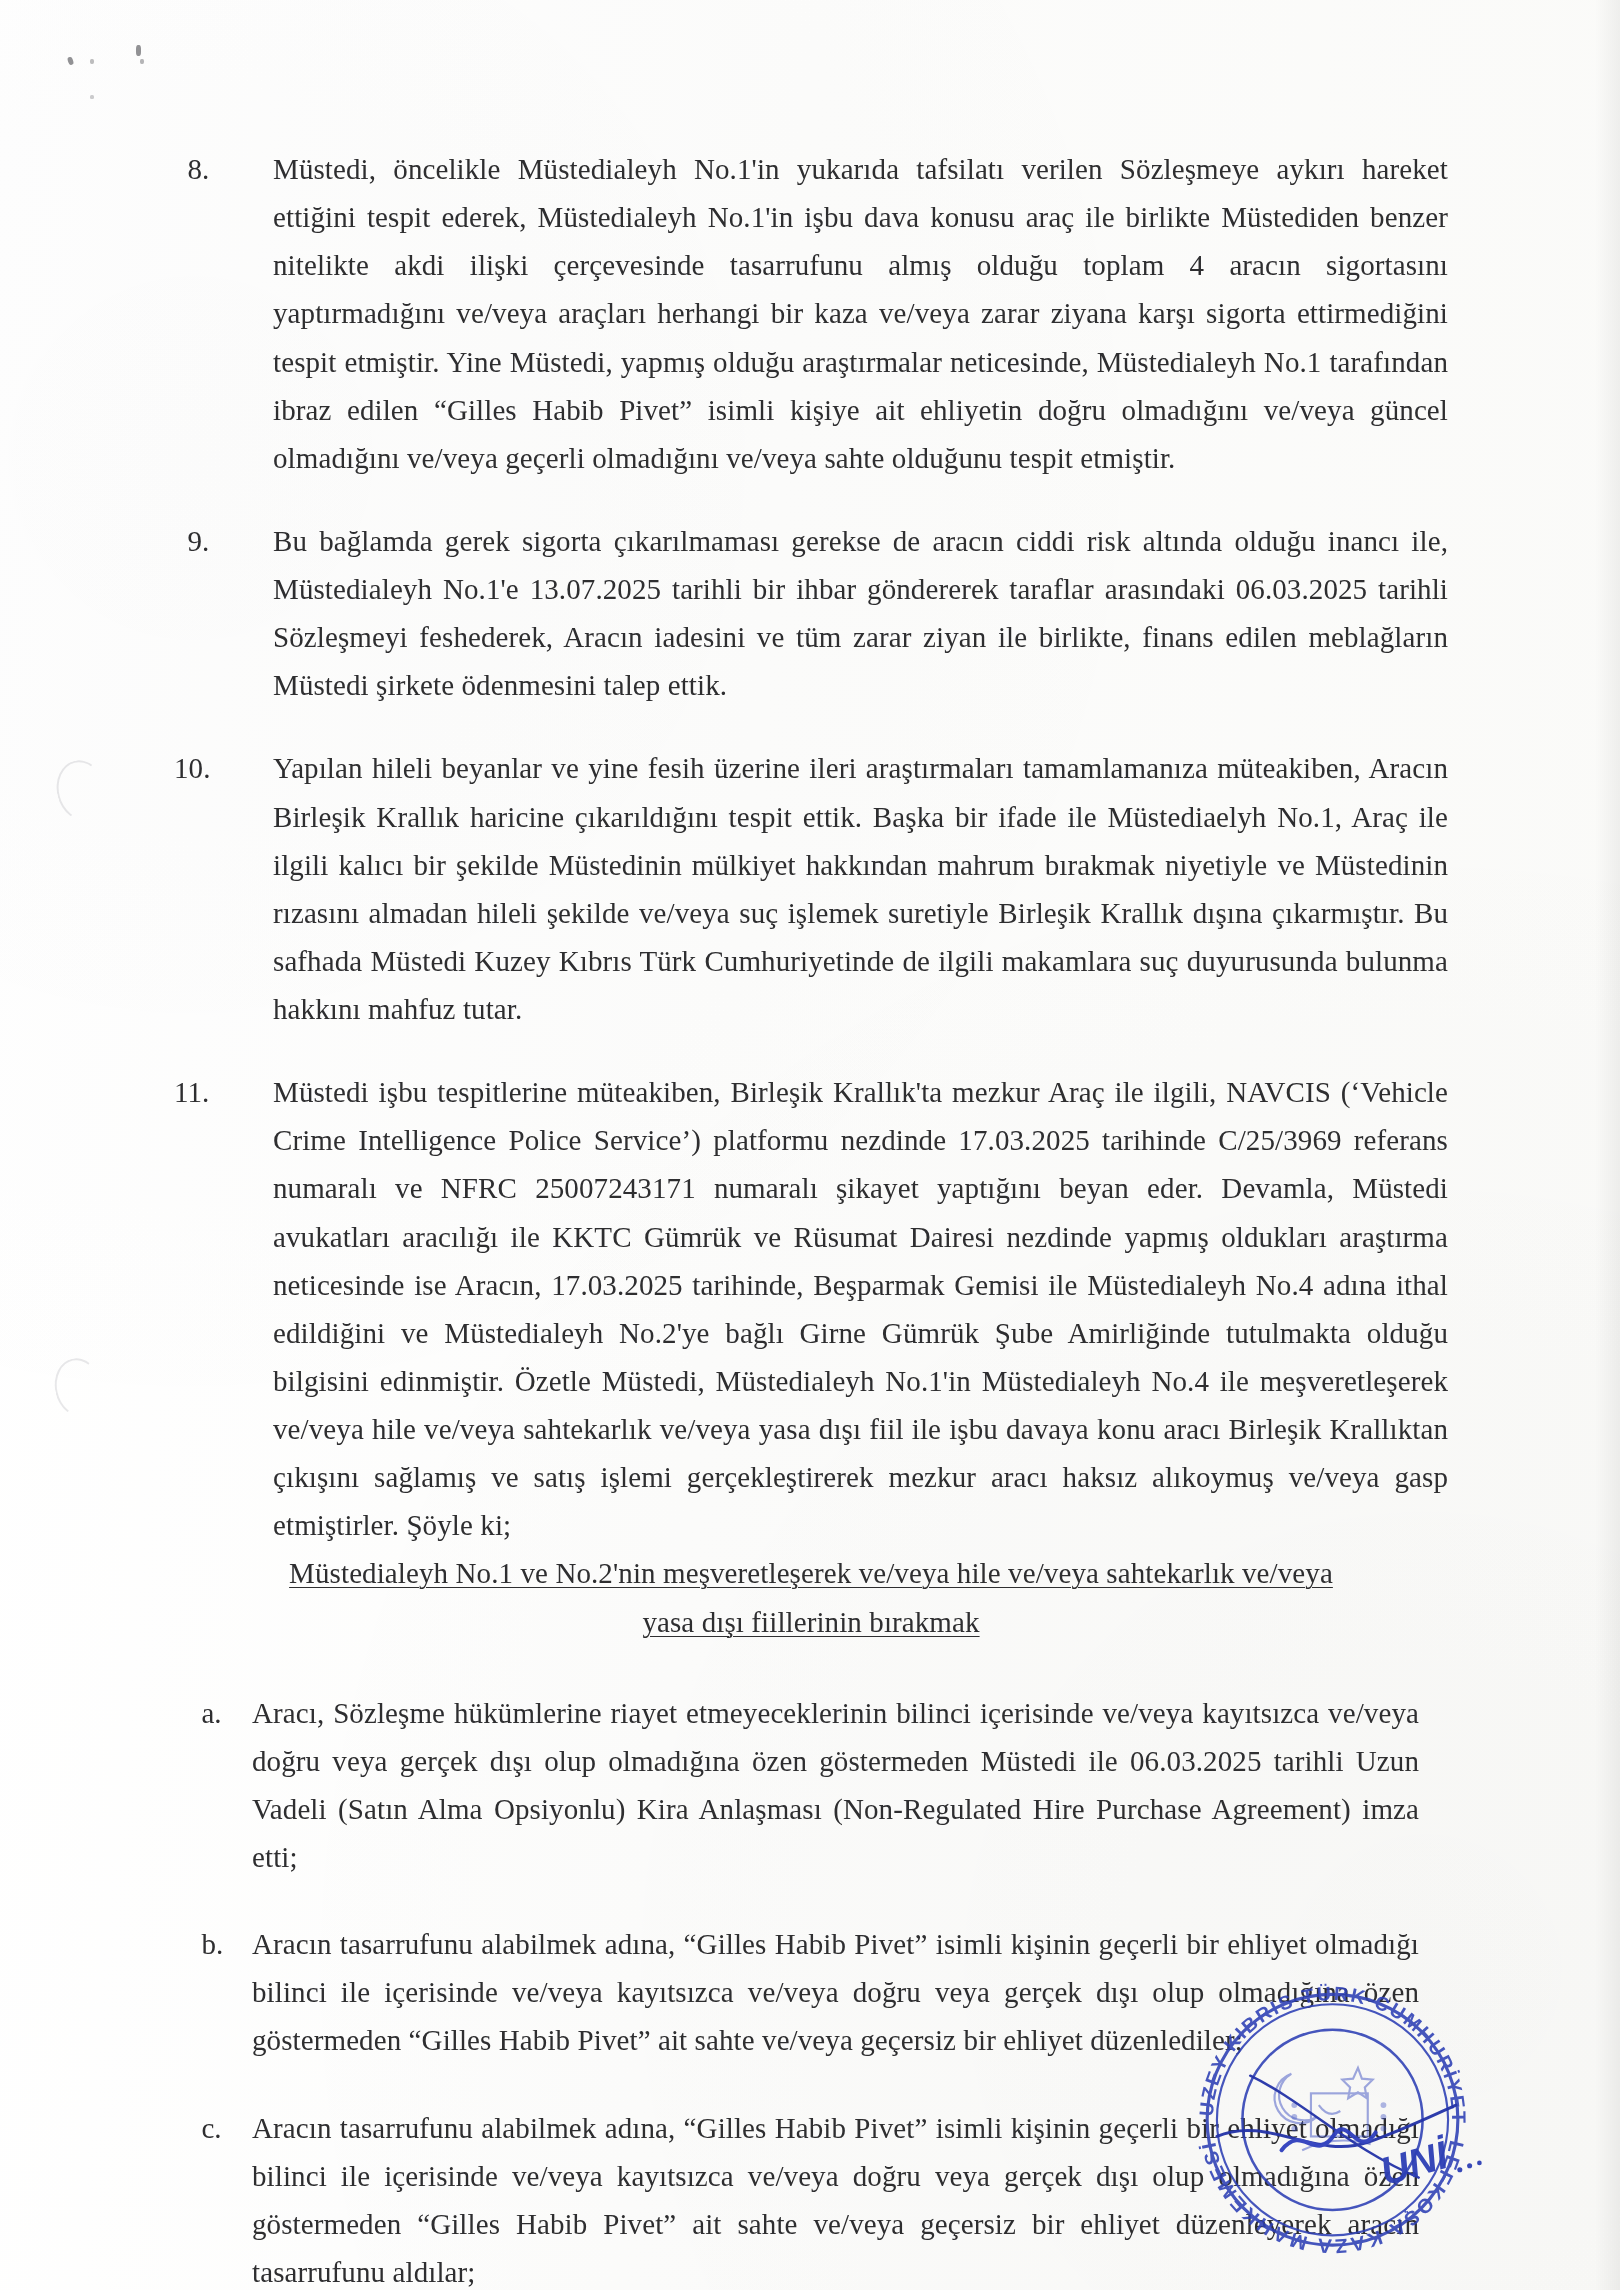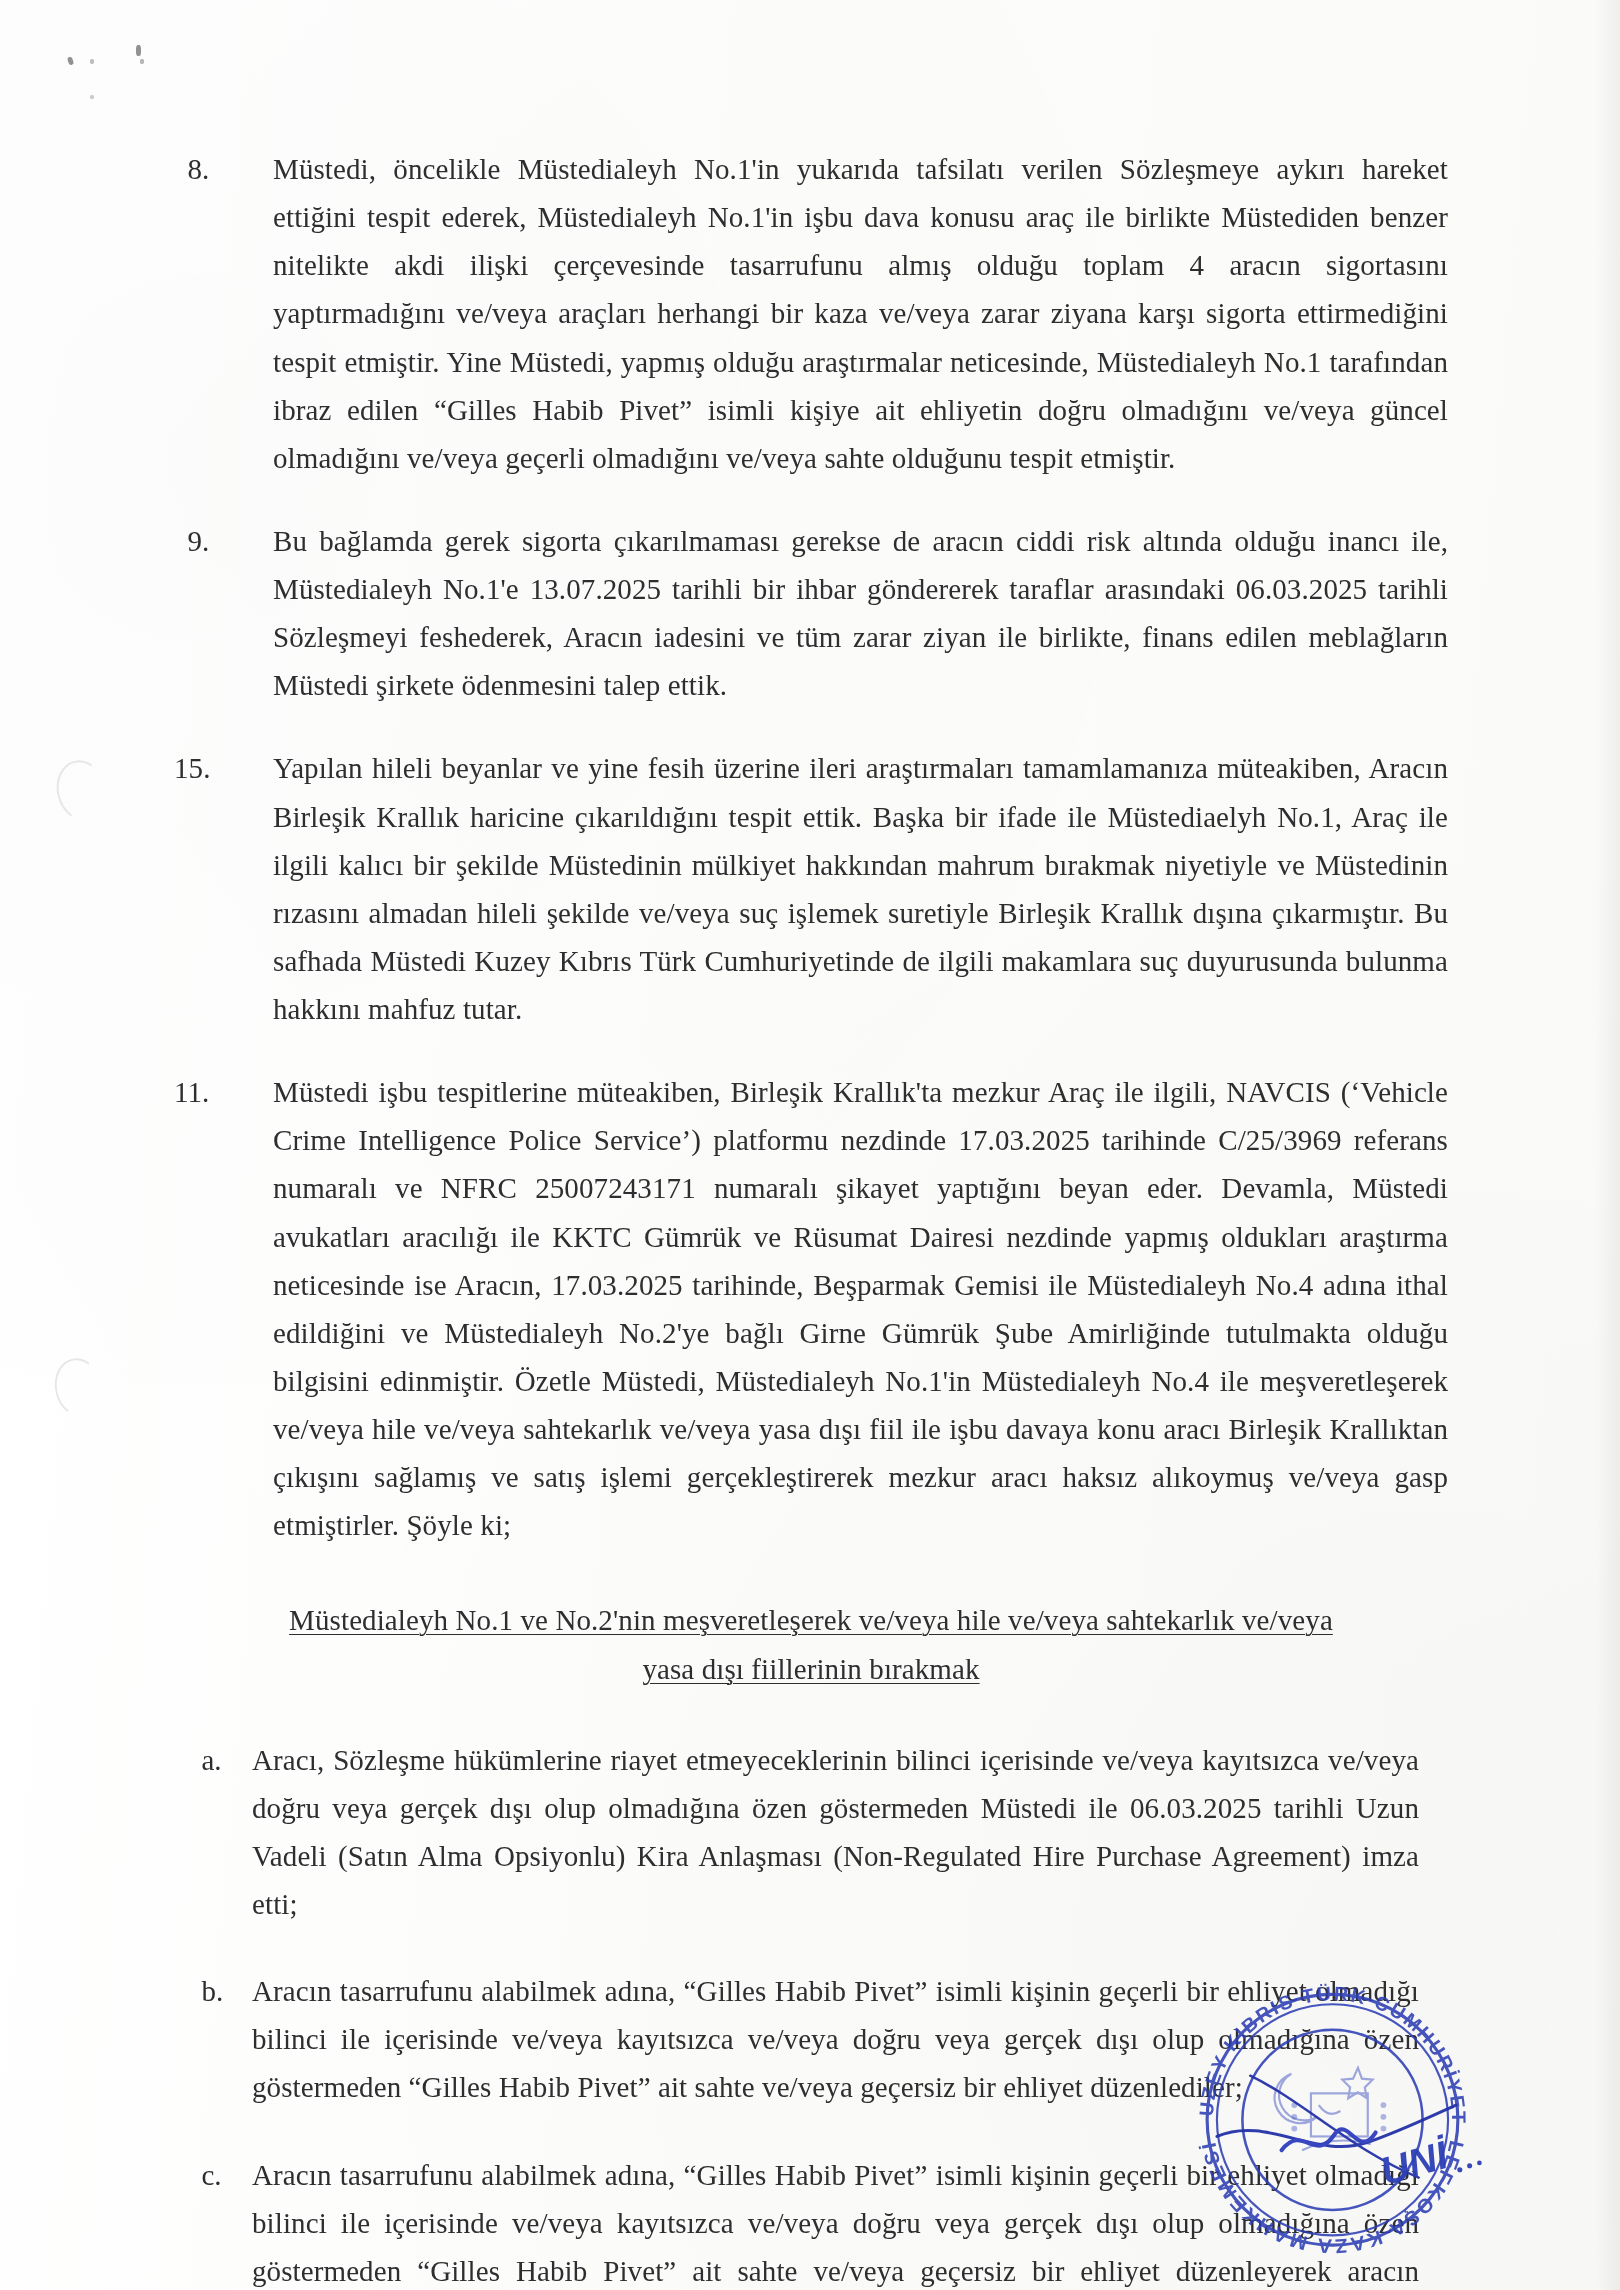--- a/index.html
+++ b/index.html
@@ -189,7 +189,7 @@
     </div>
 
     <div class="clause sp-10">
-      <div class="marker">15.</div>
+      <div class="marker">10.</div>
       <div class="body last-line-left">Yapılan hileli beyanlar ve yine fesih üzerine ileri araştırmaları tamamlamanıza müteakiben, Aracın Birleşik Krallık haricine çıkarıldığını tespit ettik. Başka bir ifade ile Müstediaelyh No.1, Araç ile ilgili kalıcı bir şekilde Müstedinin mülkiyet hakkından mahrum bırakmak niyetiyle ve Müstedinin rızasını almadan hileli şekilde ve/veya suç işlemek suretiyle Birleşik Krallık dışına çıkarmıştır. Bu safhada Müstedi Kuzey Kıbrıs Türk Cumhuriyetinde de ilgili makamlara suç duyurusunda bulunma hakkını mahfuz tutar.</div>
     </div>
 

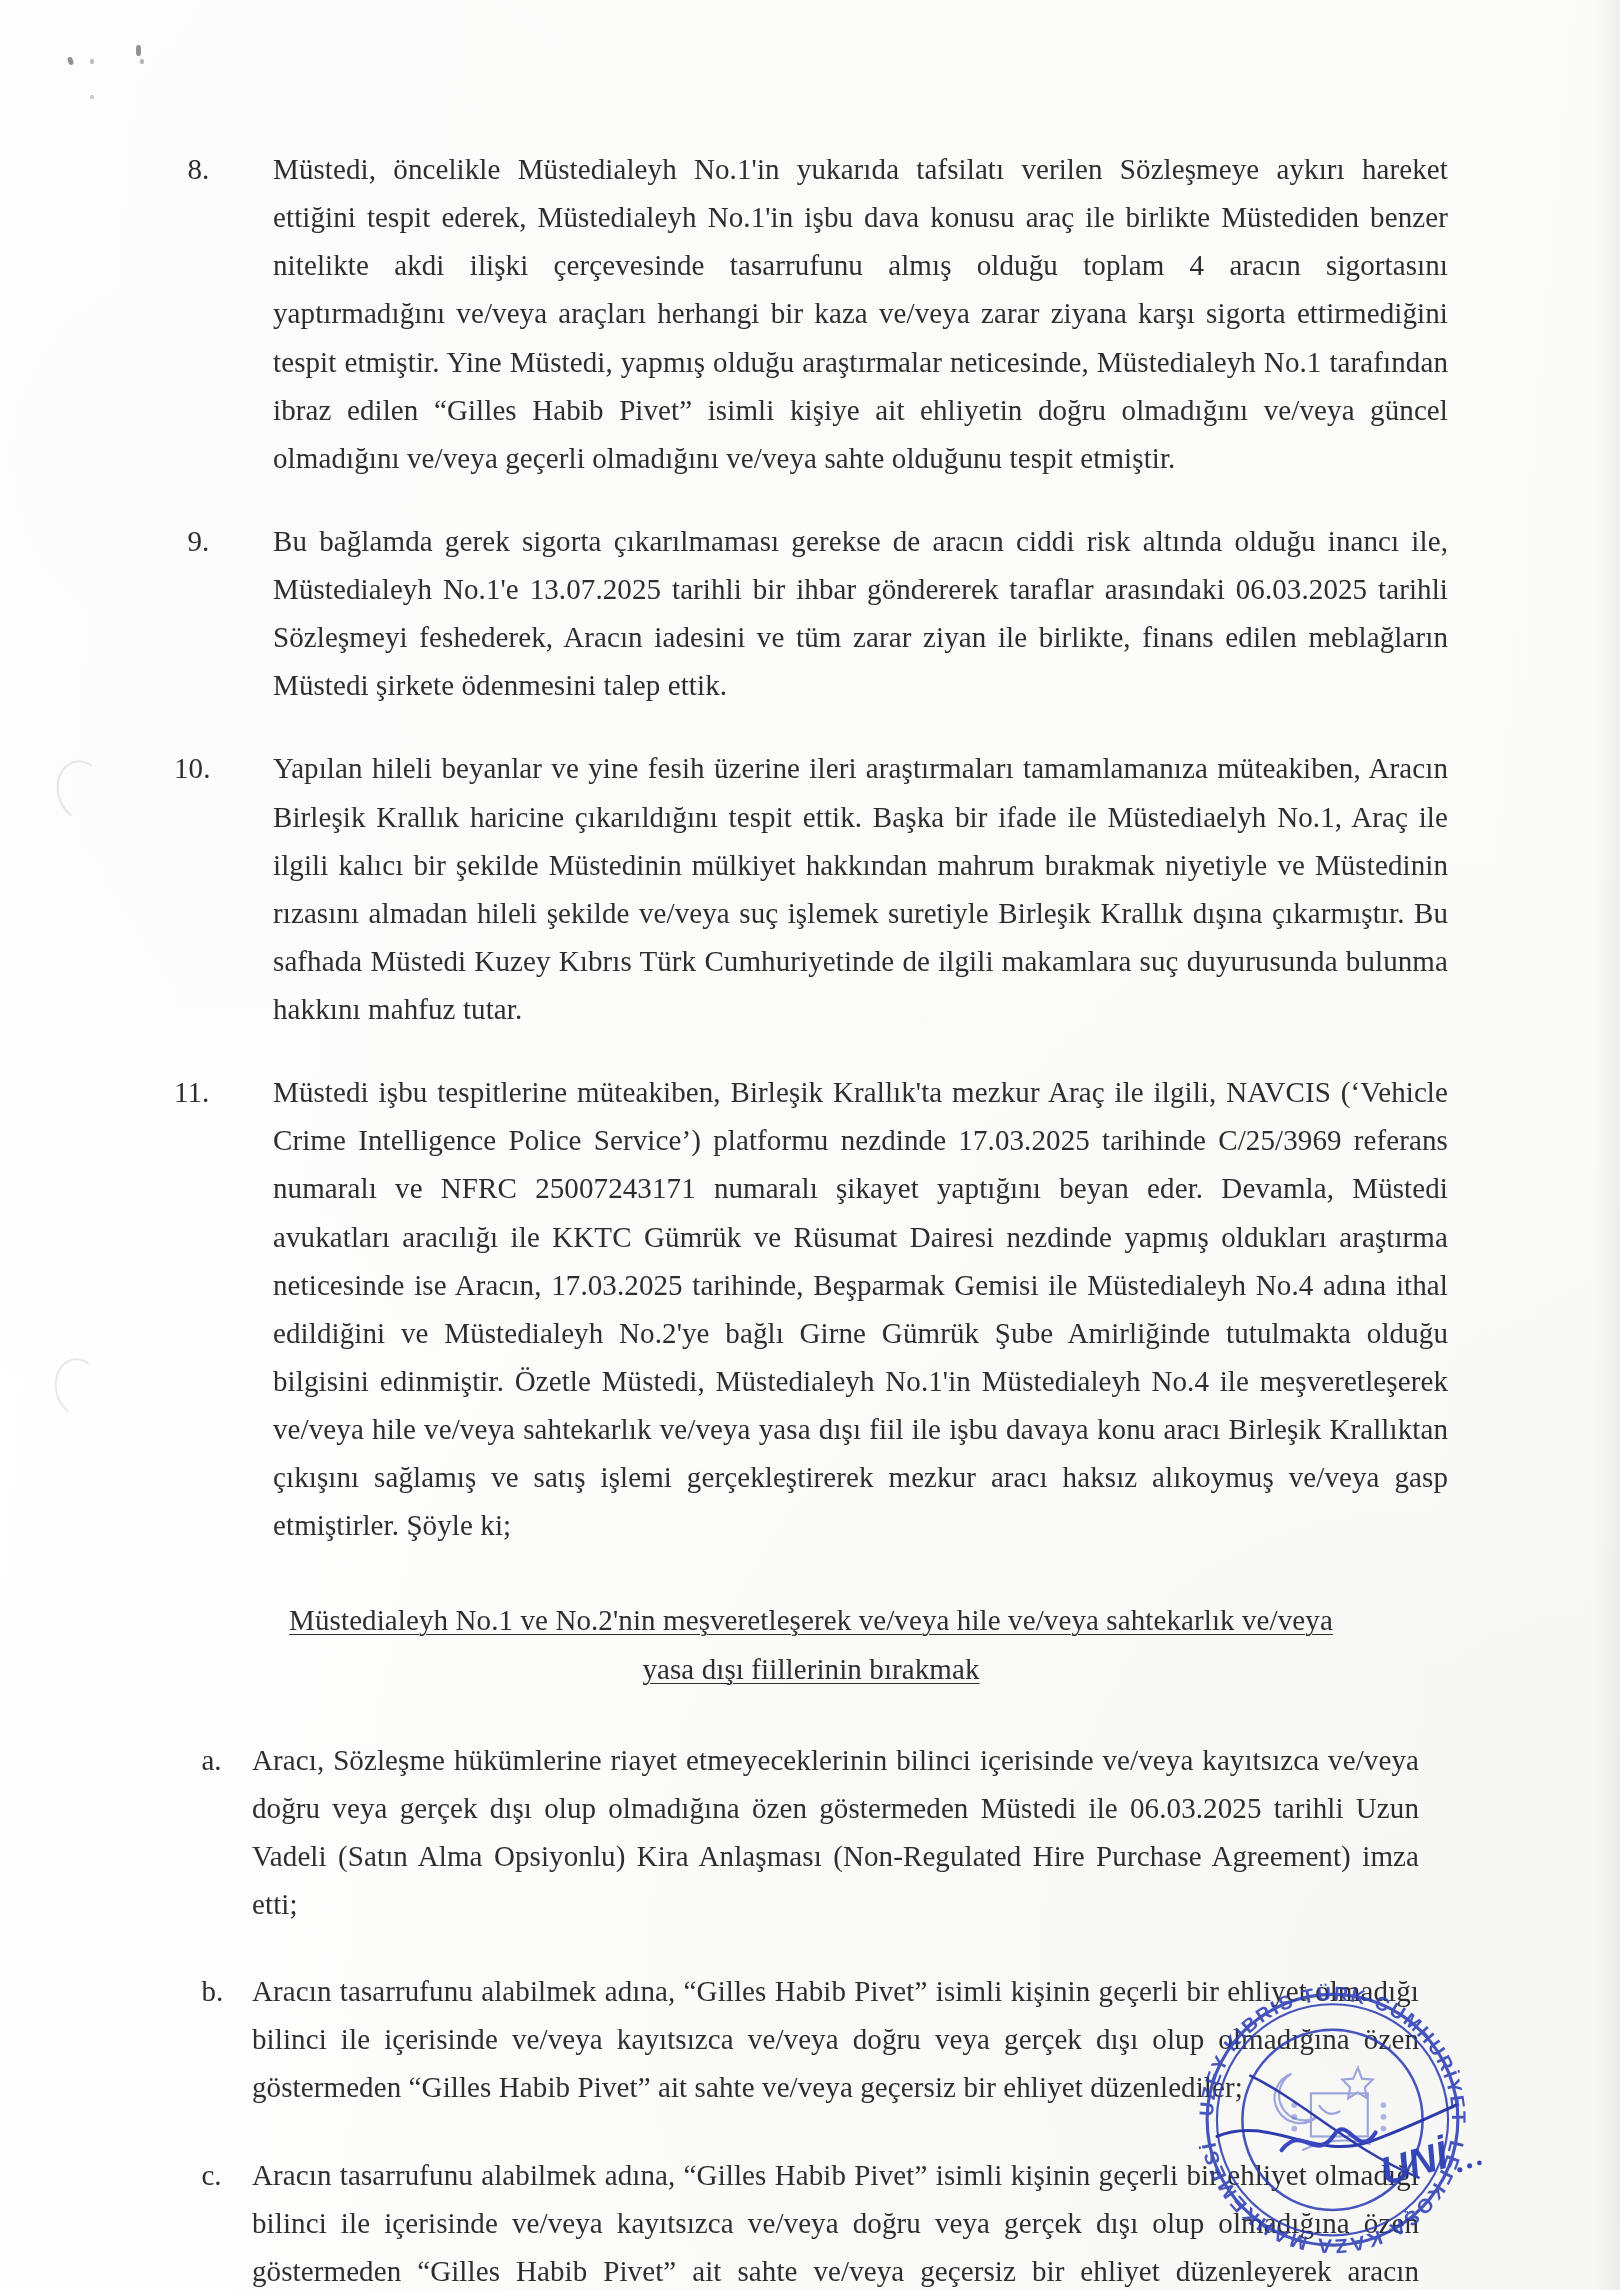--- a/index.html
+++ b/index.html
@@ -111,7 +111,7 @@
   .sp-9  { margin-top: 35px; }
   .sp-10 { margin-top: 35px; }
   .sp-11 { margin-top: 35px; justify-content: space-between; }
-  .sp-head { margin-top: 47px; }
+  .sp-head { }
   .sp-a  { margin-top: 43px; }
   .sp-b  { margin-top: 39px; }
   .sp-c  { margin-top: 39px; }

